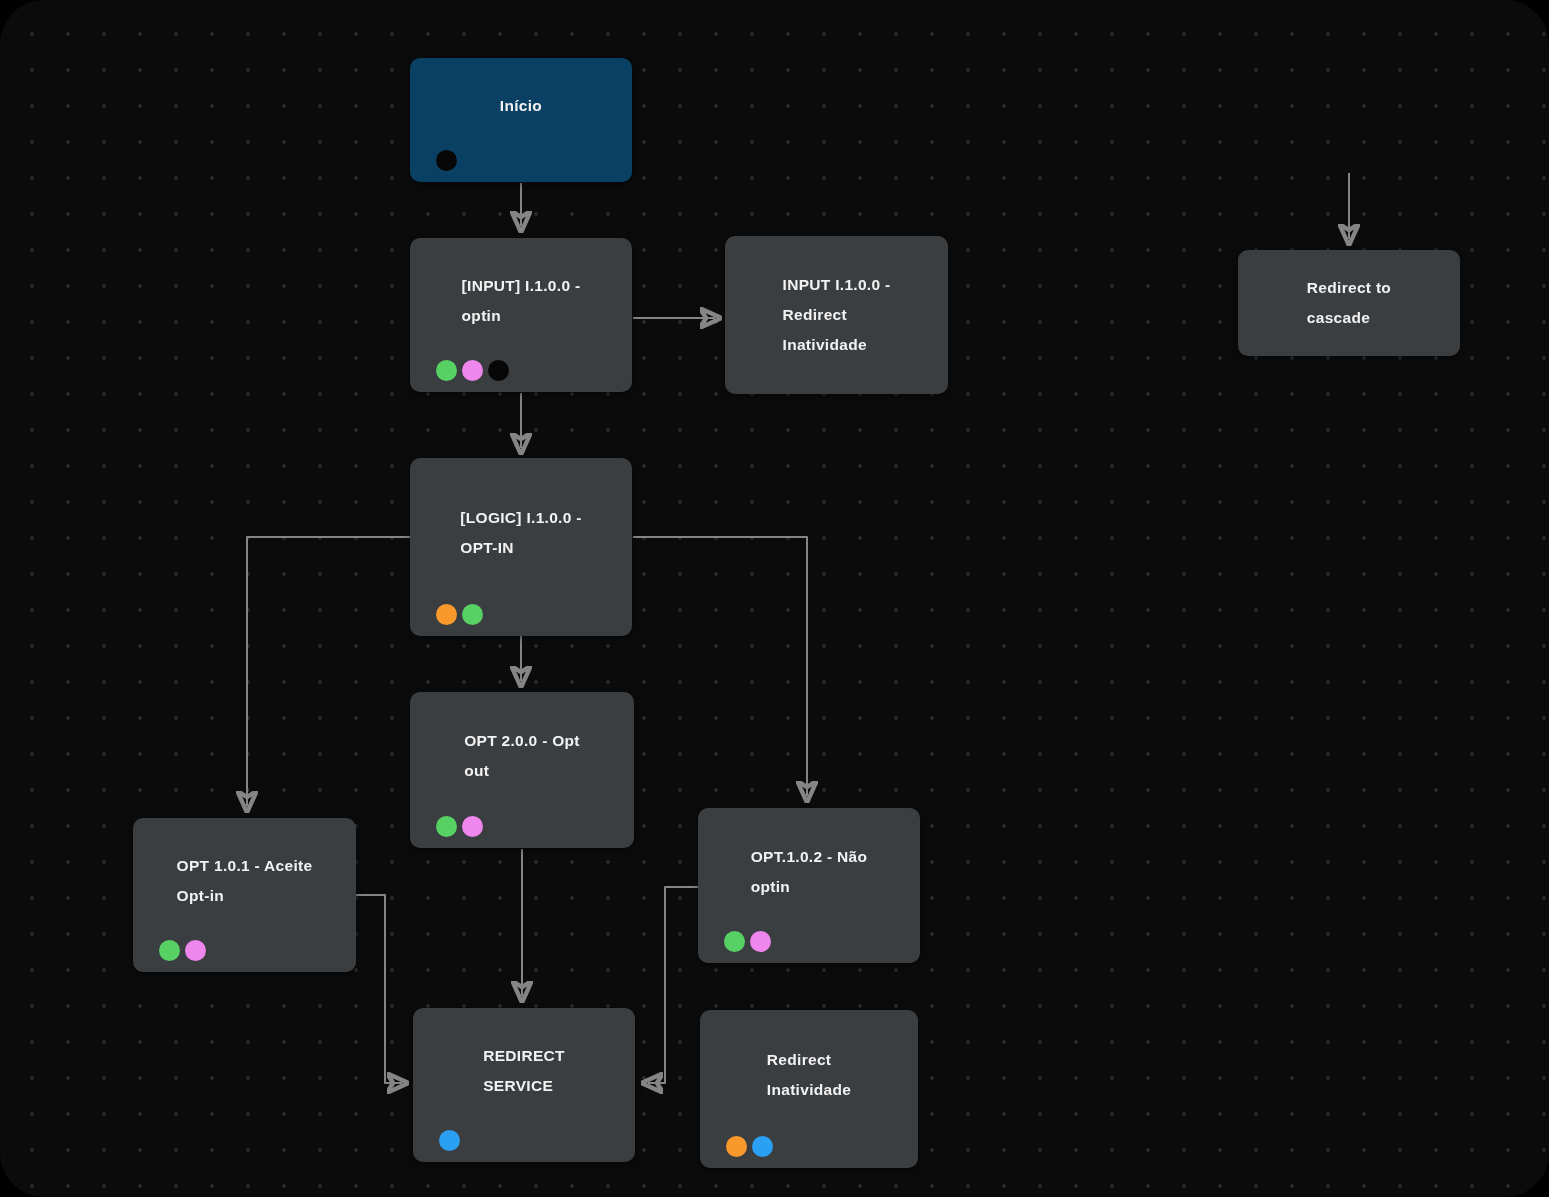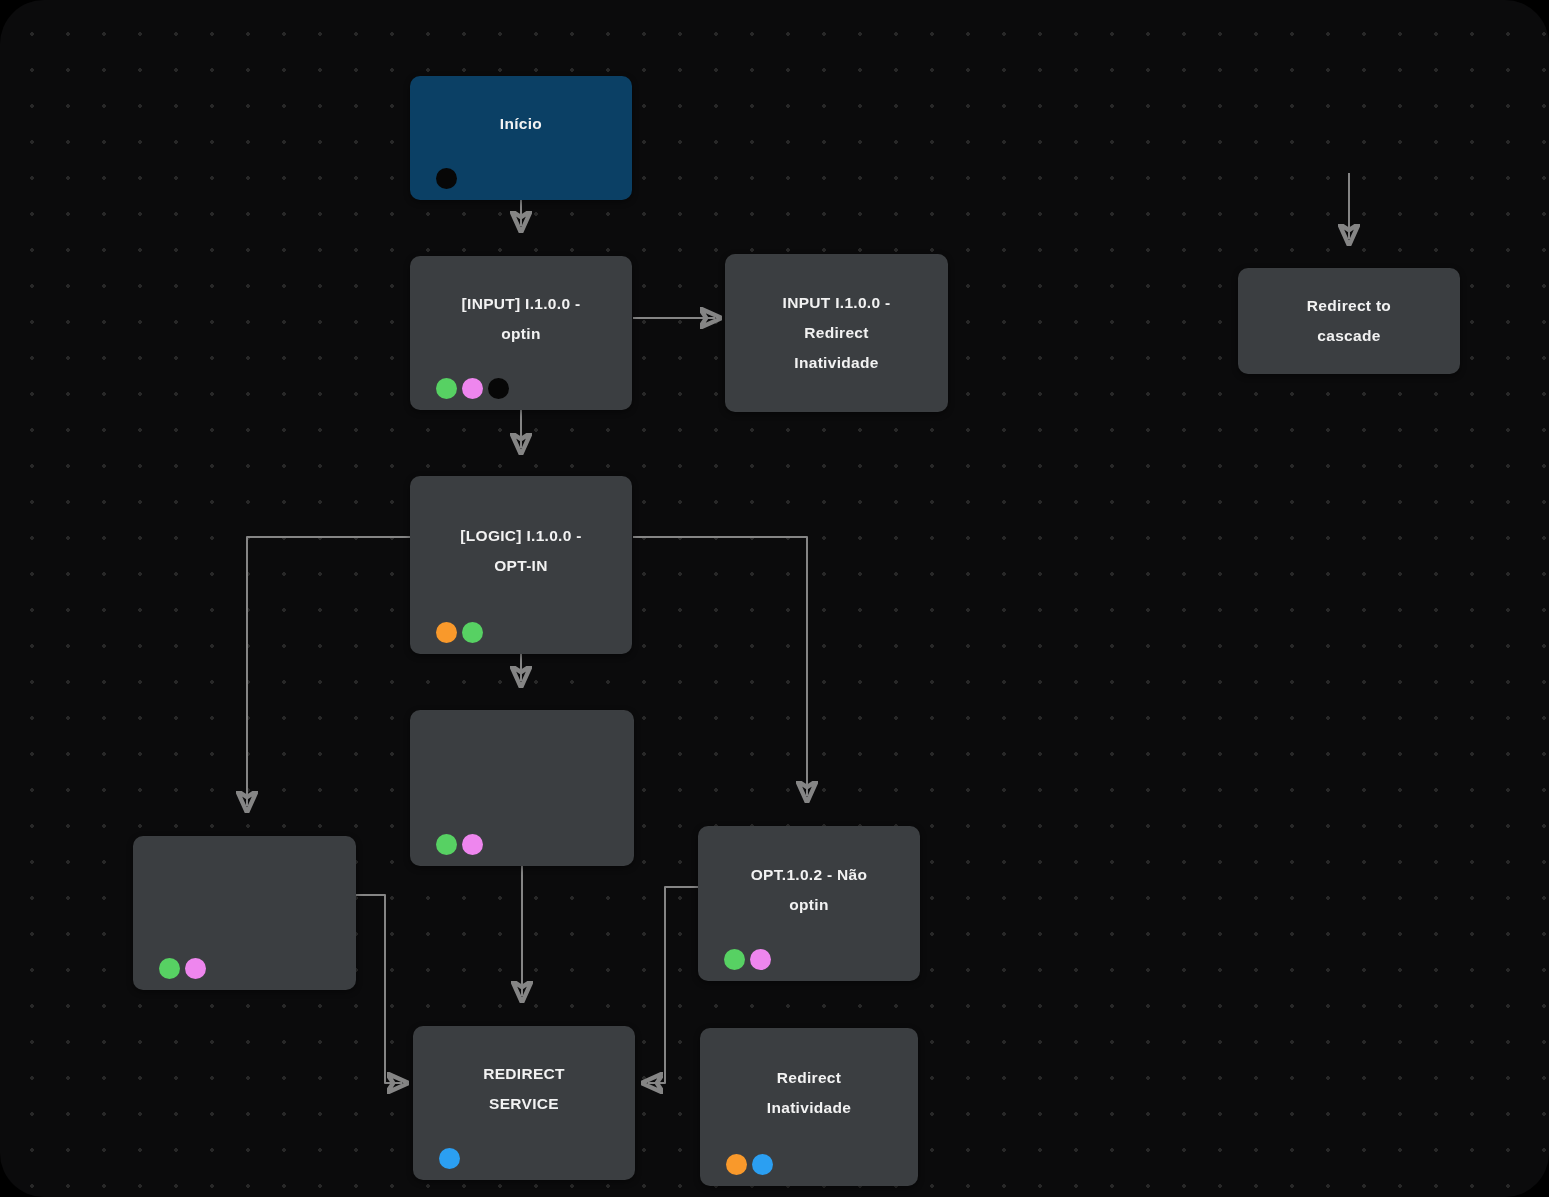--- a/index.html
+++ b/index.html
@@ -42,9 +42,8 @@
     display: flex;
     align-items: center;
     justify-content: center;
-    text-align: center;
+    text-align: left;
     box-shadow: 0 2px 6px rgba(0,0,0,0.45);
-    margin-top: 18px;
   }
   .node--step  { background: #3b3e41; }
   .node--start { background: #0b4065; }

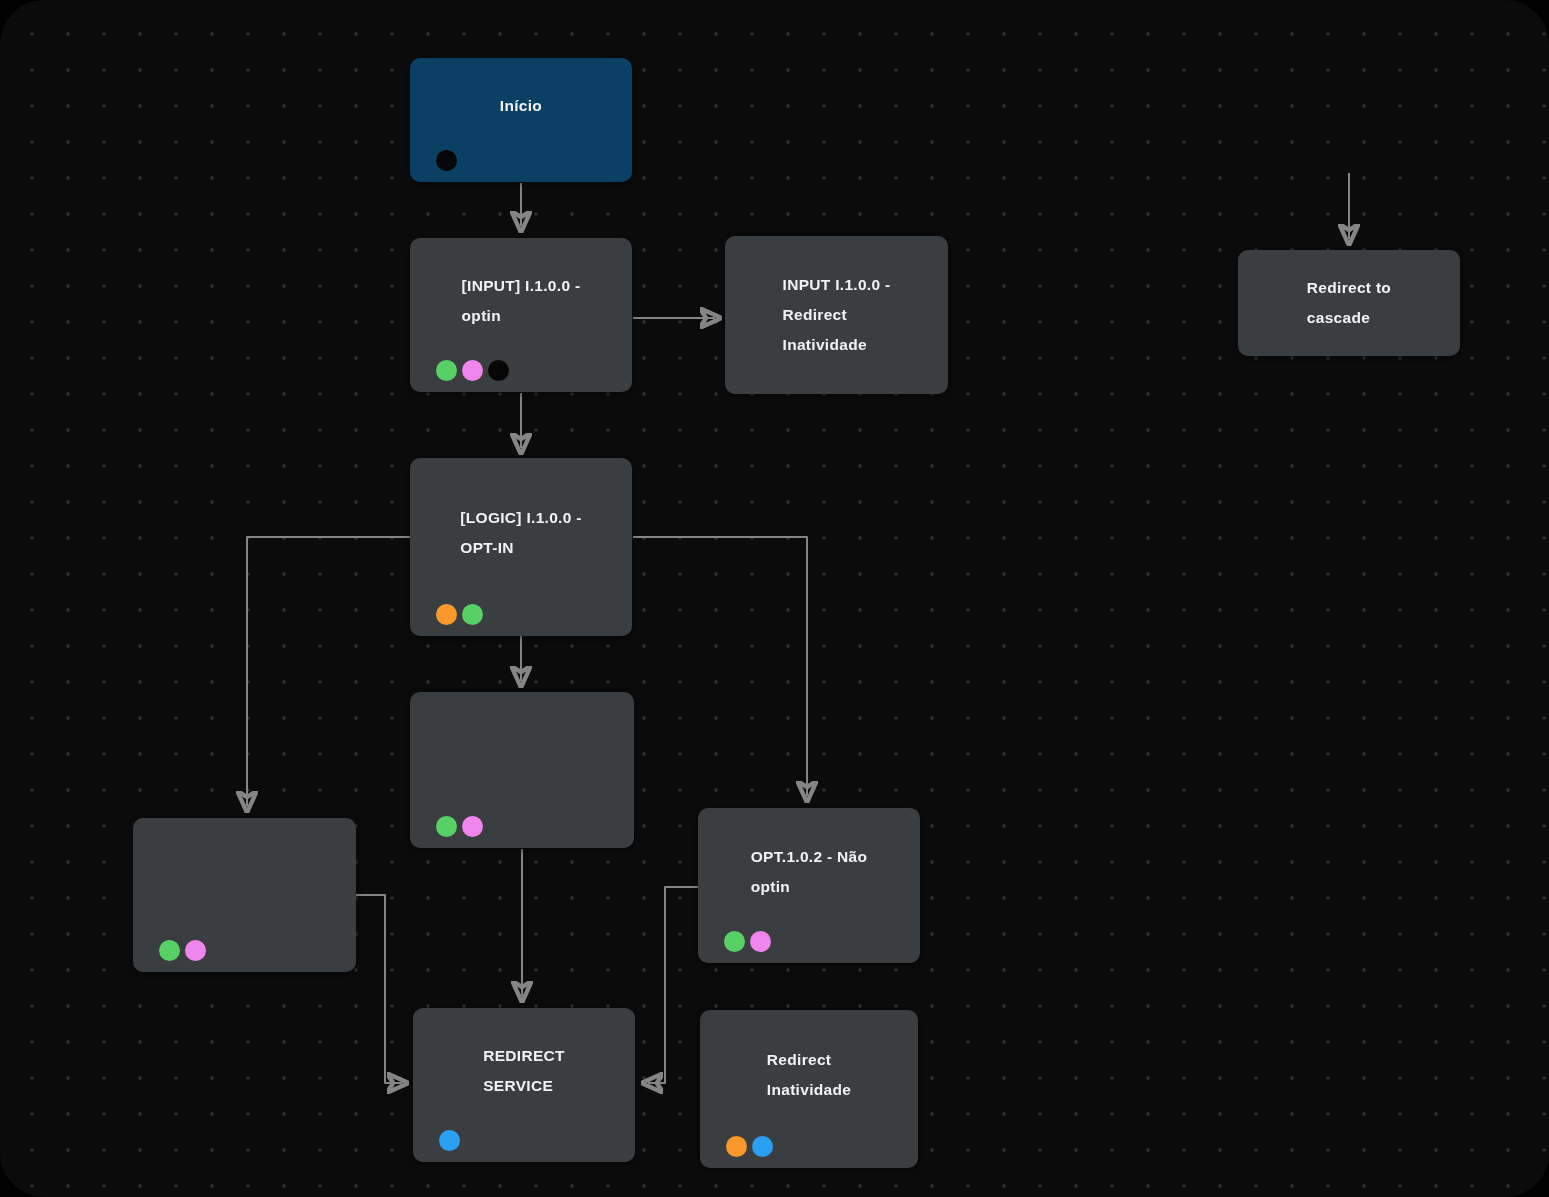--- a/index.html
+++ b/index.html
@@ -124,6 +124,8 @@
   </div>
 
   <div class="node node--step node--has-ports" style="left:410px;top:692px;width:224px;height:156px">
+    <div class="label">OPT 2.0.0 - Opt
+out</div>
     <div class="ports">
         <span class="dot dot-green"></span>
         <span class="dot dot-pink"></span>

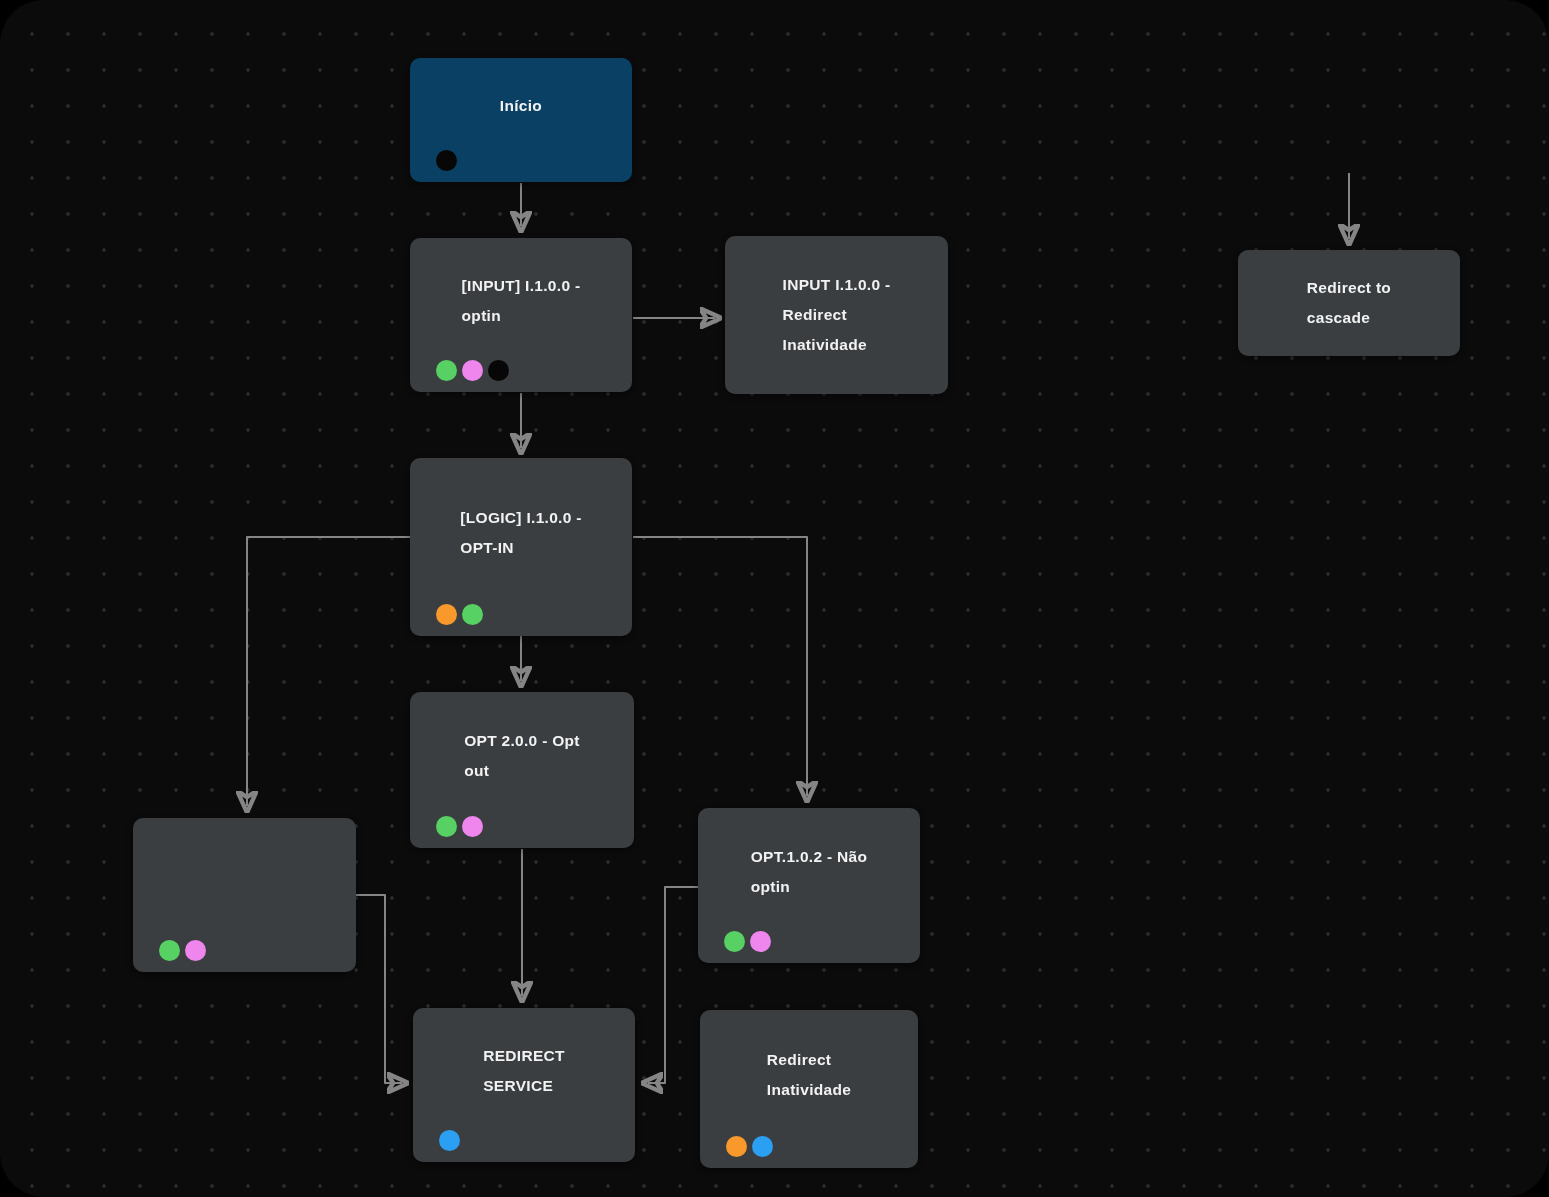--- a/index.html
+++ b/index.html
@@ -133,6 +133,8 @@
   </div>
 
   <div class="node node--step node--has-ports" style="left:133px;top:818px;width:223px;height:154px">
+    <div class="label">OPT 1.0.1 - Aceite
+Opt-in</div>
     <div class="ports">
         <span class="dot dot-green"></span>
         <span class="dot dot-pink"></span>

